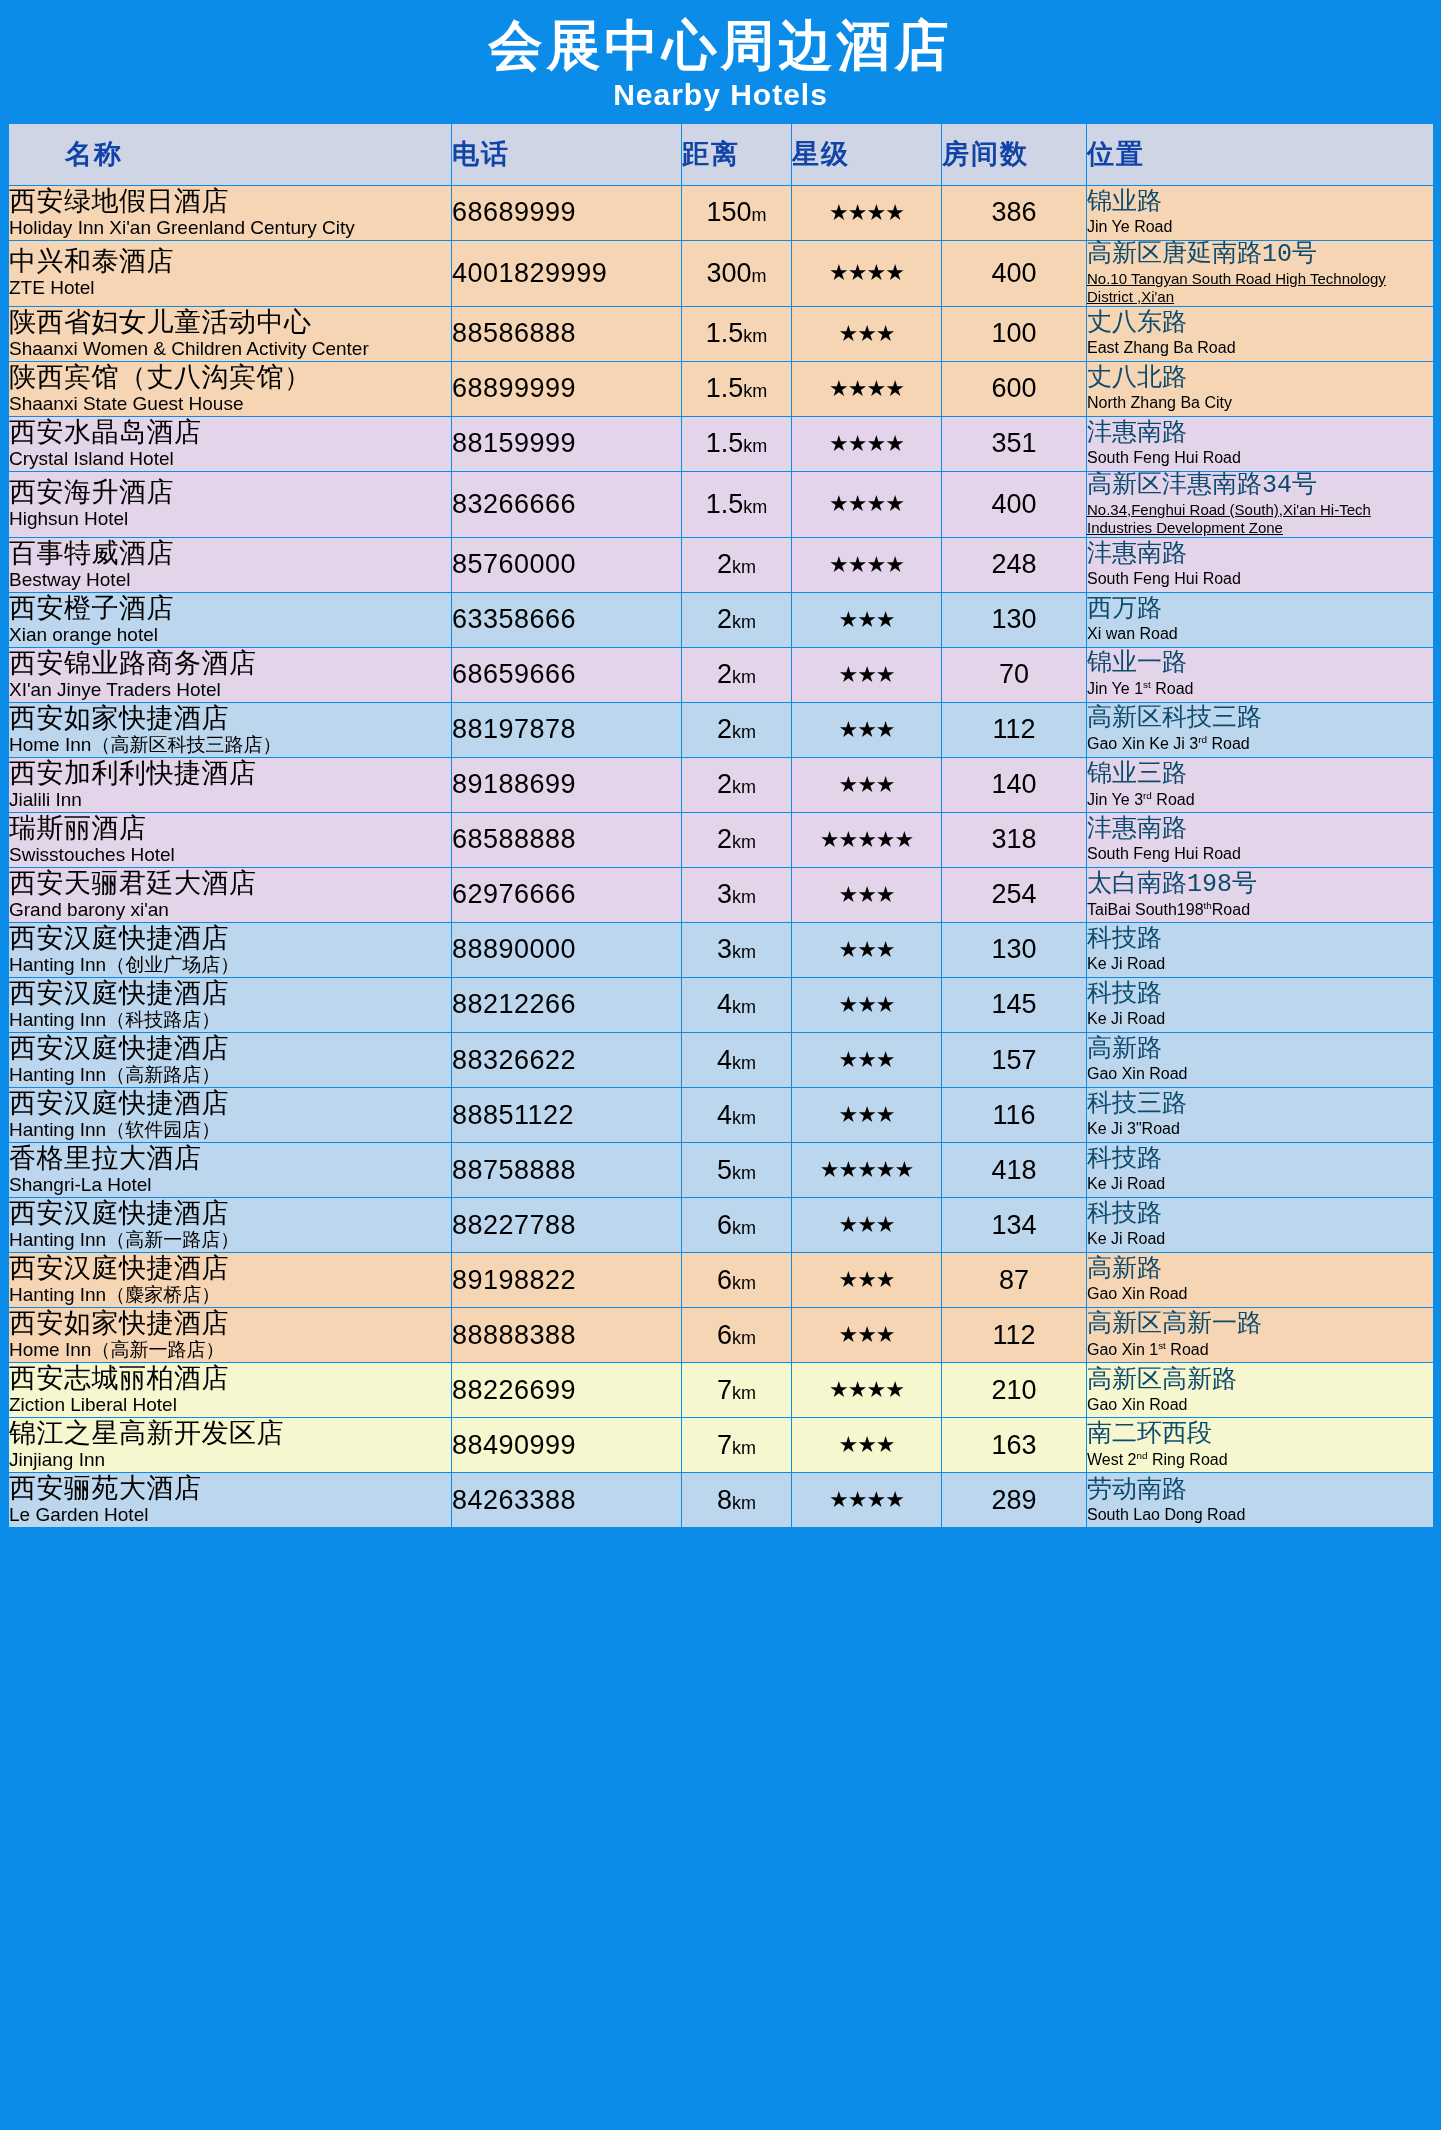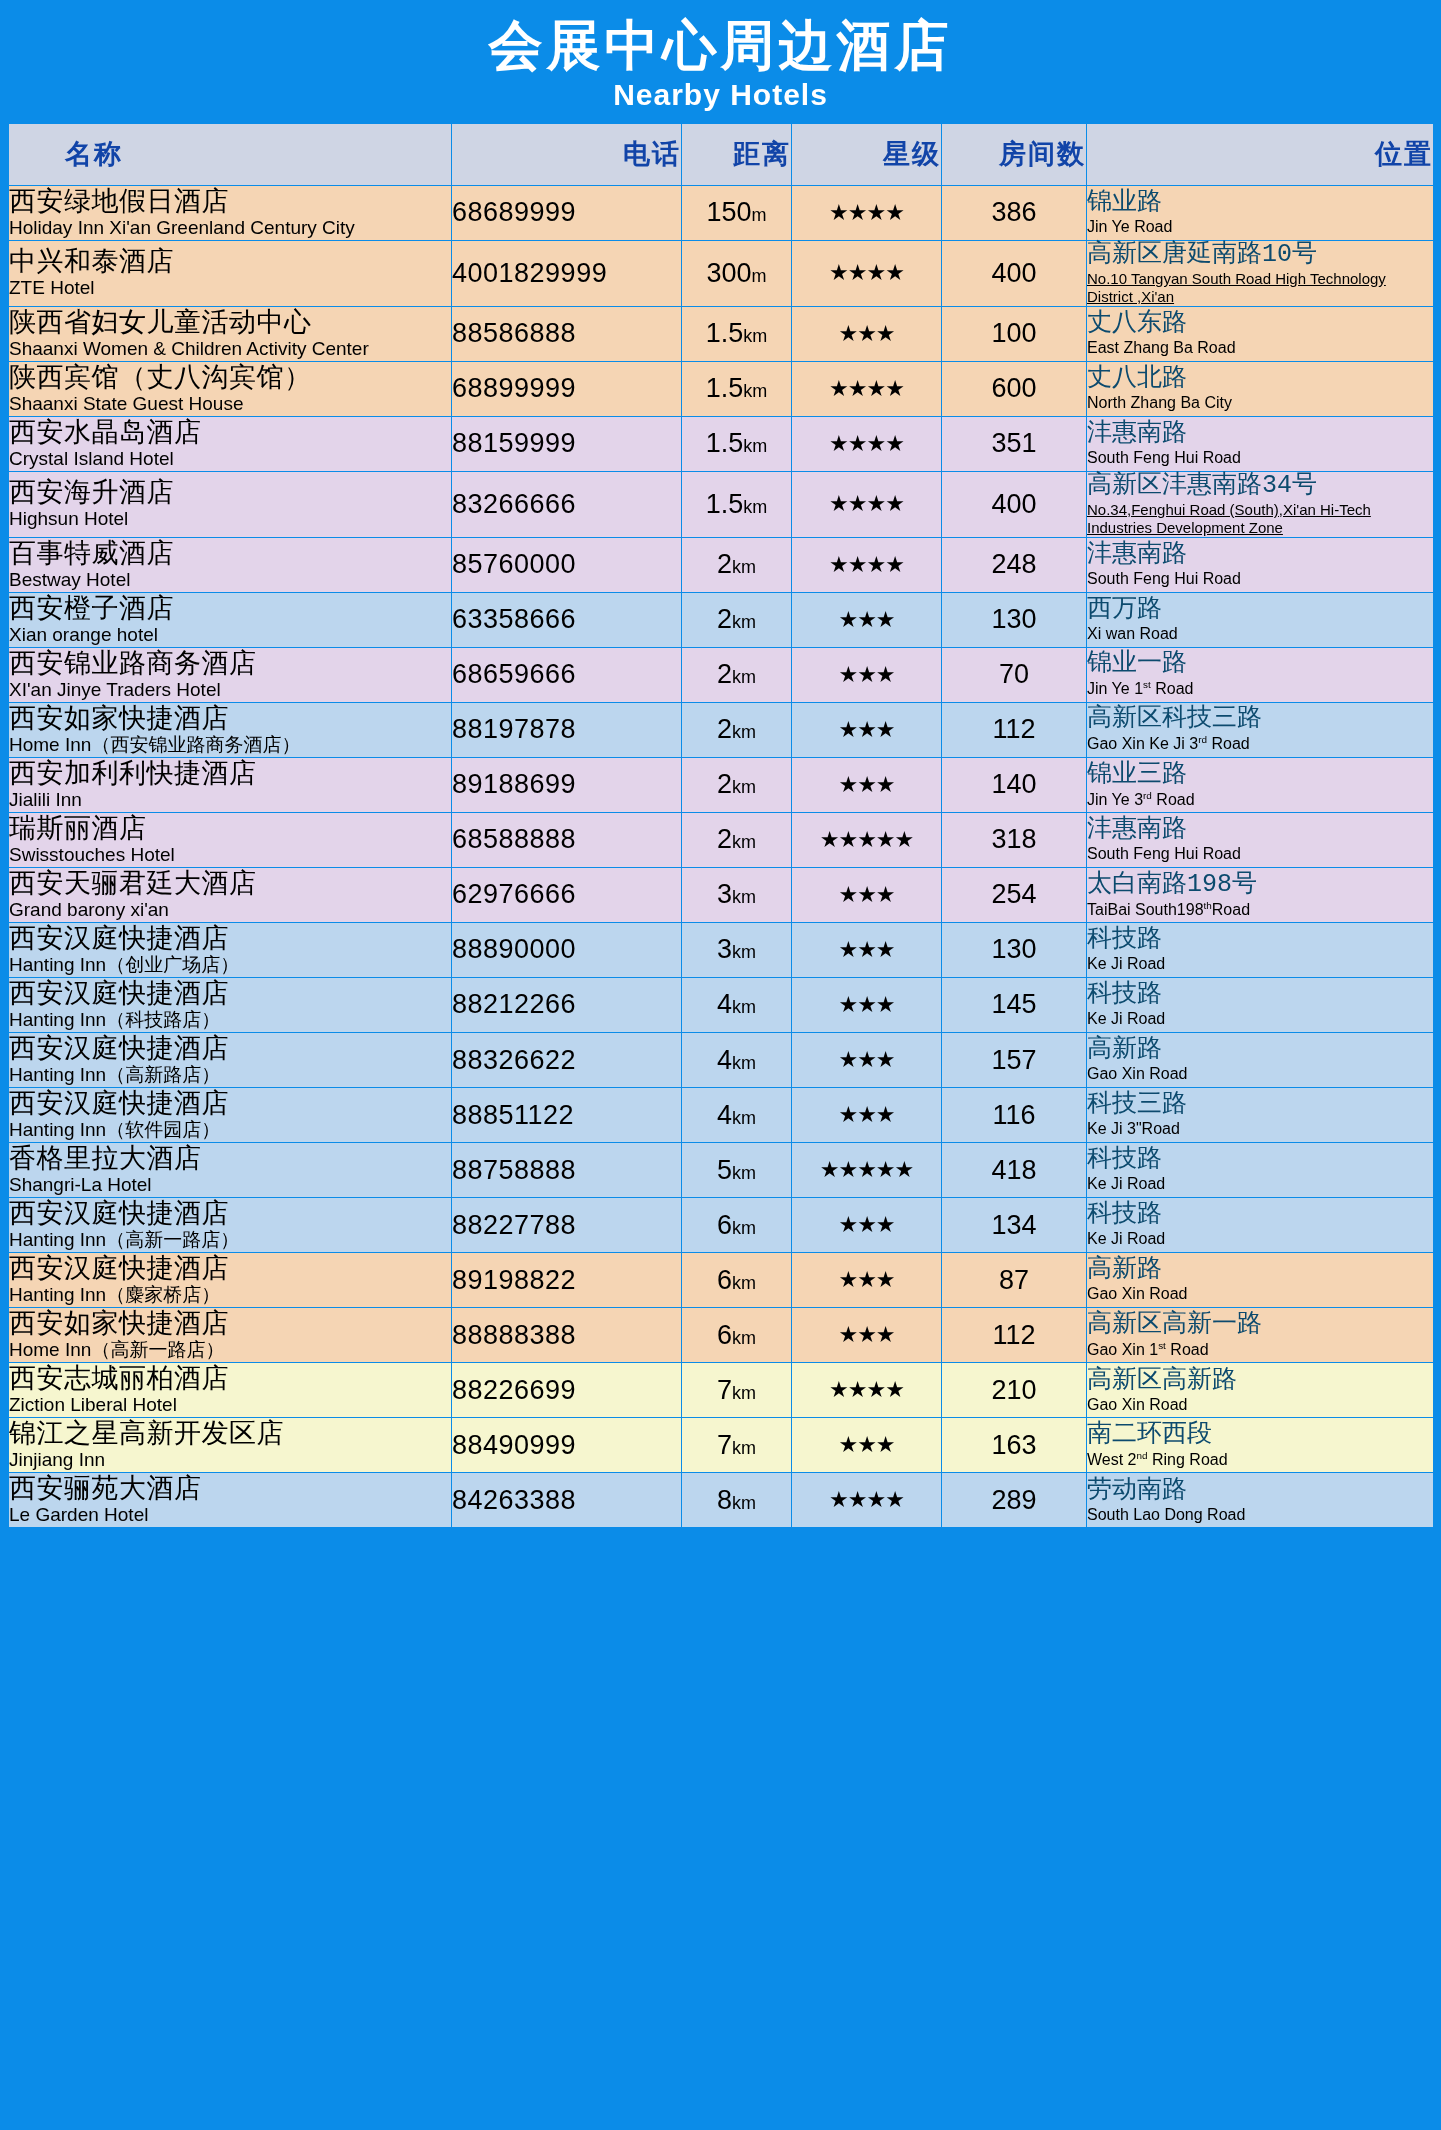--- a/index.html
+++ b/index.html
@@ -54,7 +54,7 @@
     font-size: 27px;
     font-weight: bold;
     height: 62px;
-    text-align: right;
+    text-align: left;
     letter-spacing: 2px;
   }
   thead th.col-name {

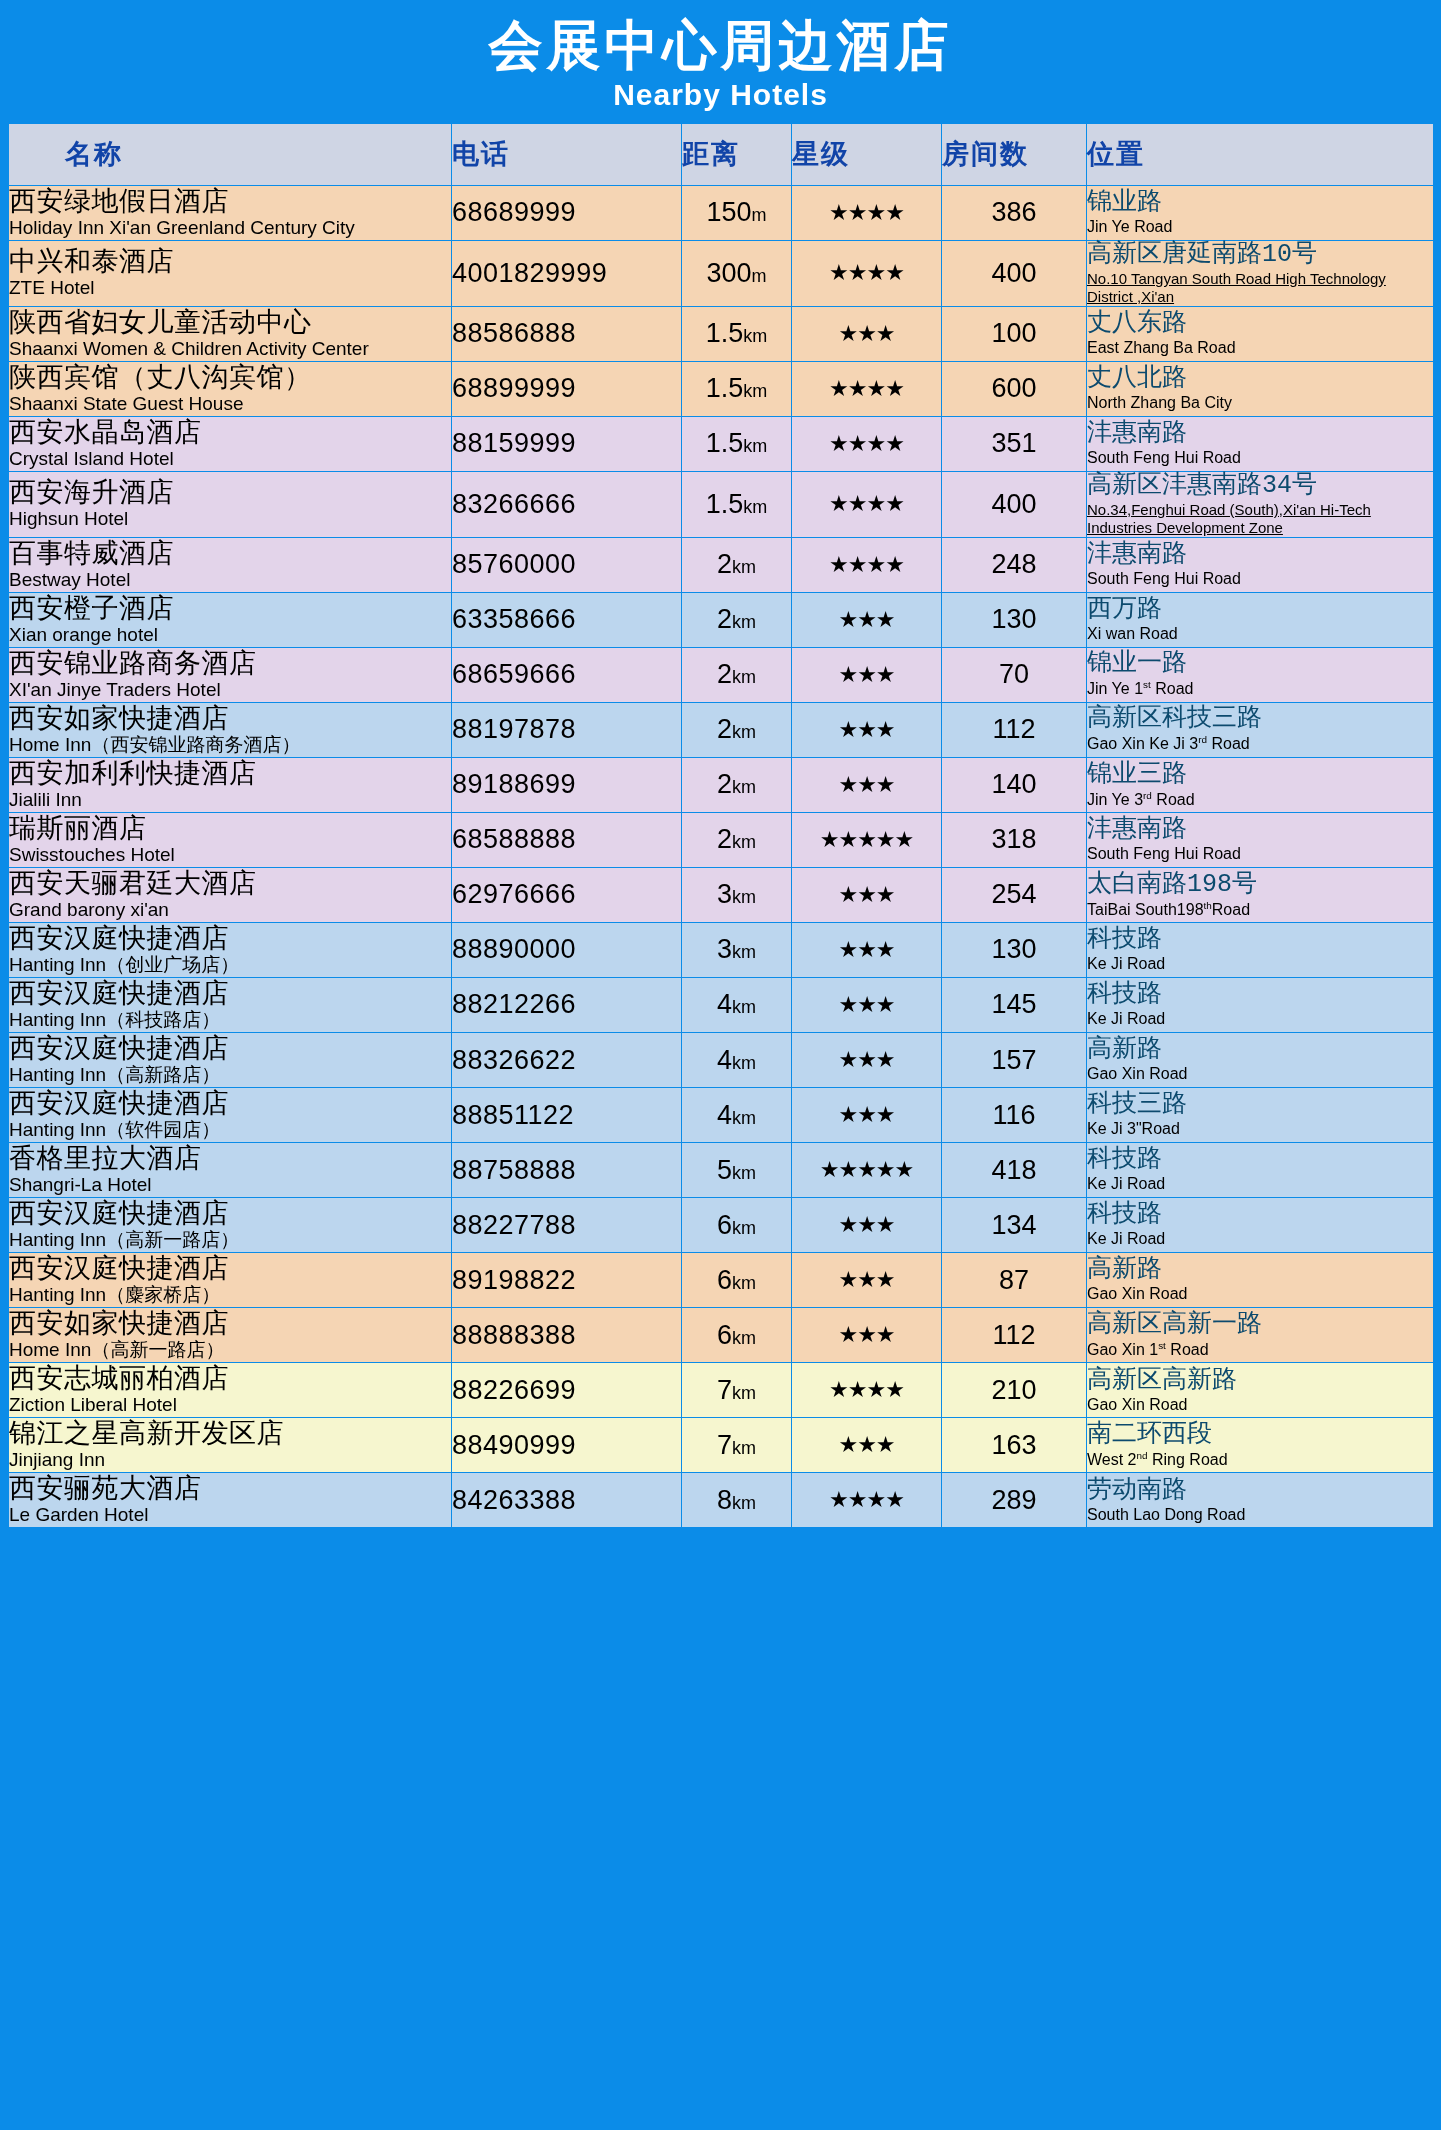--- a/index.html
+++ b/index.html
@@ -297,7 +297,7 @@
         <tr class="bg-blue">
           <td class="name bg-blue">
             <div class="cn">西安如家快捷酒店</div>
-            <div class="en"><span>Home Inn</span><span class="sub">（西安锦业路商务酒店）</span></div>
+            <div class="en"><span>Home Inn</span><span class="sub">（高新区科技三路店）</span></div>
           </td>
           <td class="tel bg-blue">88197878</td>
           <td class="dist bg-blue"><span>2</span><span class="unit">km</span></td>

